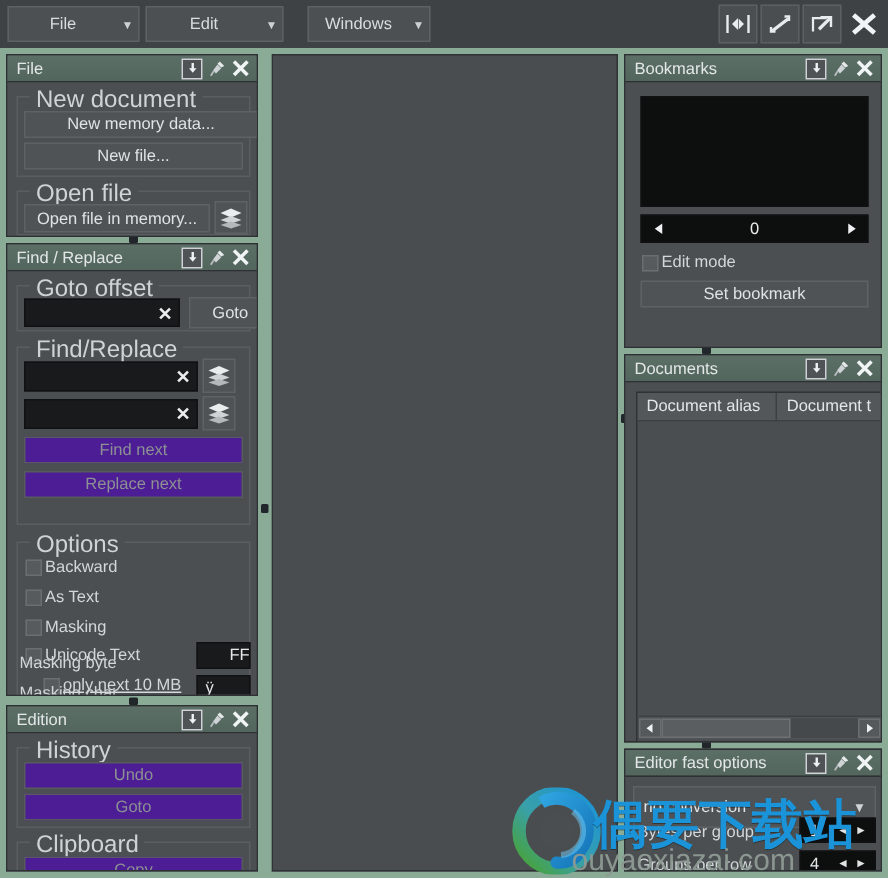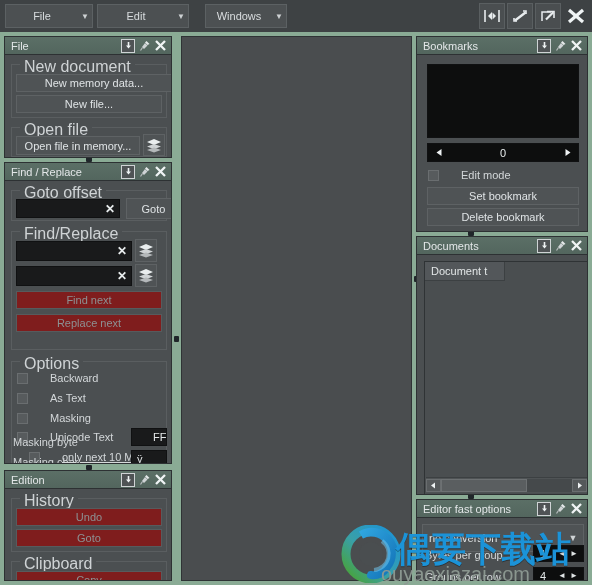--- a/index.html
+++ b/index.html
@@ -148,7 +148,7 @@
     width:11px;height:11px;background:#575b5d;border:1px solid #6a6e70;
     box-sizing:border-box;flex:none;
   }
-  .cblab{margin-left:22px;font-size:11px;color:#d3d7d9;white-space:nowrap;}
+  .cblab{margin-left:2px;font-size:11px;color:#d3d7d9;white-space:nowrap;}
 
   
   .listbox{

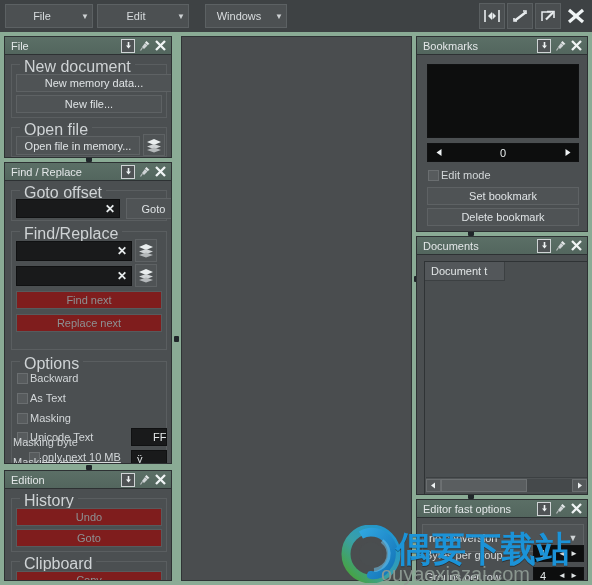--- a/index.html
+++ b/index.html
@@ -535,7 +535,6 @@
       </div>
 
       <div class="btn" style="left:10px;top:132px;width:152px;height:18px;">Set bookmark</div>
-      <div class="btn" style="left:10px;top:153px;width:152px;height:18px;">Delete bookmark</div>
     </div>
   </div>
 

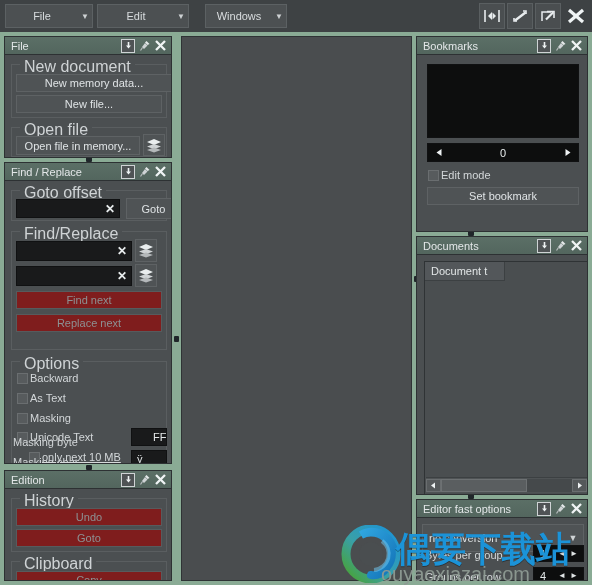--- a/index.html
+++ b/index.html
@@ -566,6 +566,7 @@
     <div class="pbody">
       <div class="table" style="left:7px;top:6px;width:165px;height:234px;">
         <div class="thead">
+          <div class="th" style="width:108px;">Document alias</div>
           <div class="th" style="width:80px;">Document t</div>
         </div>
         <div class="hscroll">

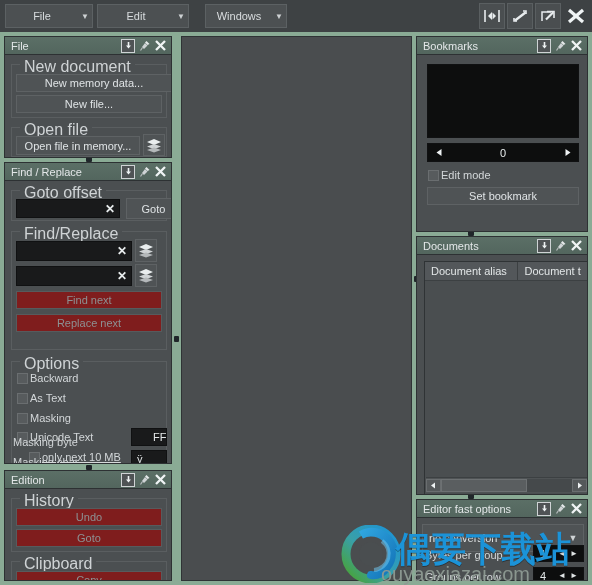--- a/index.html
+++ b/index.html
@@ -120,7 +120,7 @@
     cursor:default;
     white-space:nowrap;
   }
-  .btn.dis{color:#8d9193;background:#7f1d1d;border-color:#575b5d;}
+  .btn.dis{color:#8d9193;background:#4c1d95;border-color:#575b5d;}
 
   
   .tfield{

